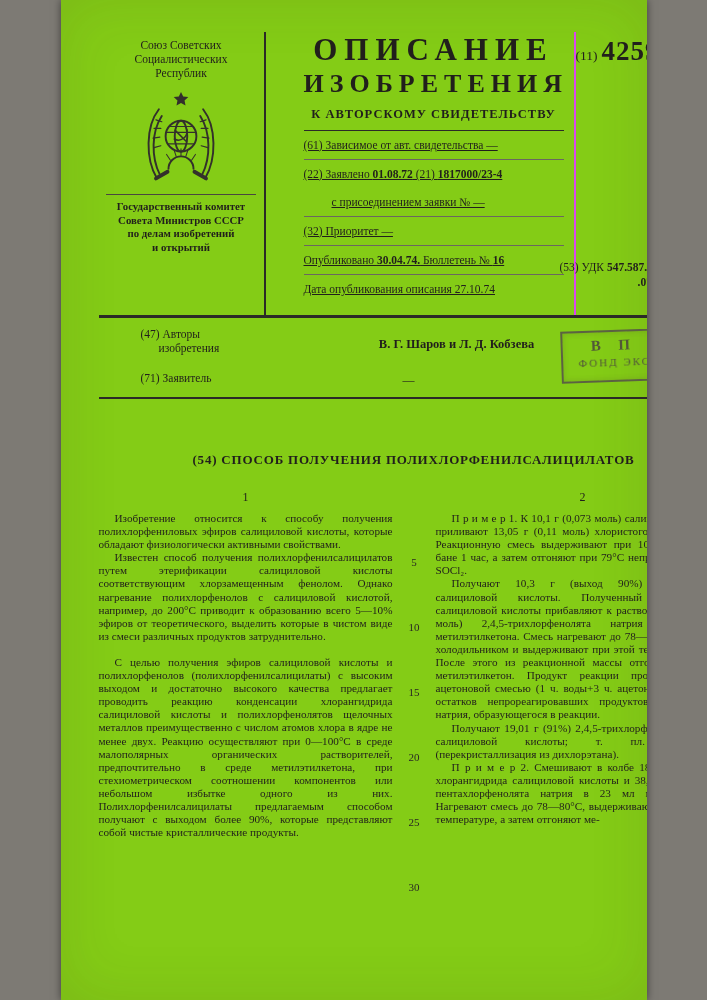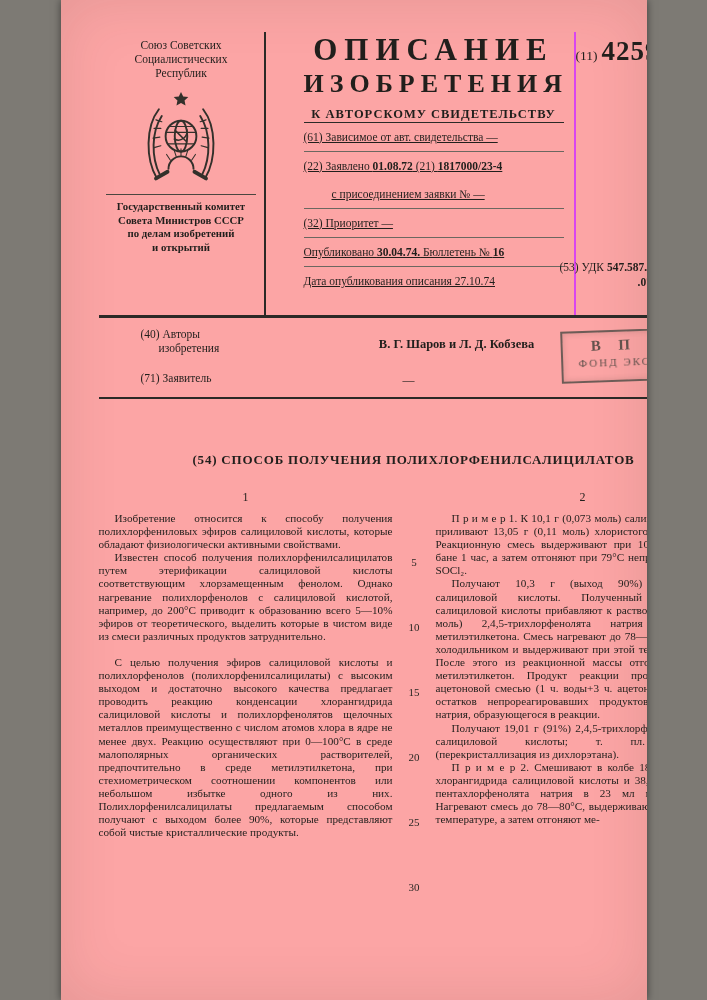--- a/index.html
+++ b/index.html
@@ -10,7 +10,7 @@
   }
   .page {
     position:relative; width:586px; height:1000px;
-    background:#fca5a5; color:#211f1c; overflow:hidden;
+    background:#84cc16; color:#211f1c; overflow:hidden;
     box-shadow: inset 0 0 60px rgba(60,50,30,.12), 0 0 8px rgba(0,0,0,.5);
   }
   .pre { white-space:pre-line; }

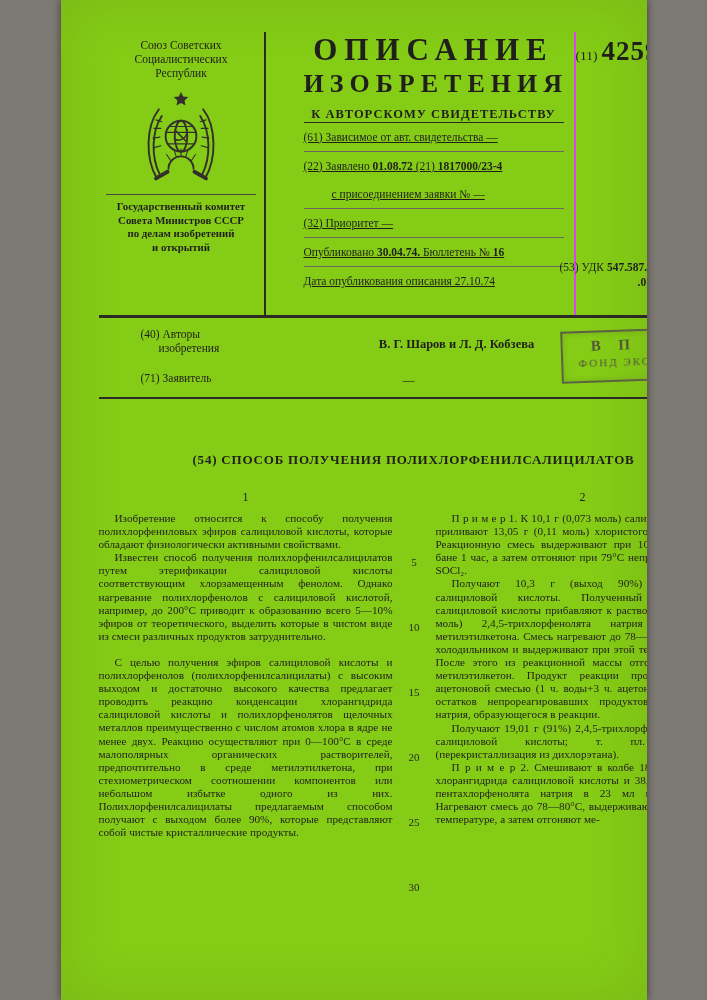--- a/index.html
+++ b/index.html
@@ -33,7 +33,7 @@
   .t2 { font-size:26px; line-height:31px; font-weight:bold; letter-spacing:6px; text-align:center; }
   .subtitle {
     font-size:12.5px; font-weight:bold; letter-spacing:1px; text-align:center;
-    margin-top:8px; border-bottom:1.5px solid #2b2a27;
+    margin-top:8px; padding-bottom:8px; border-bottom:1.5px solid #2b2a27;
   }
   .b-row { font-size:11.5px; line-height:14px; padding:7px 0;text-decoration:underline; }
   .b-row.ruled { border-bottom:1px solid #6b6760; }

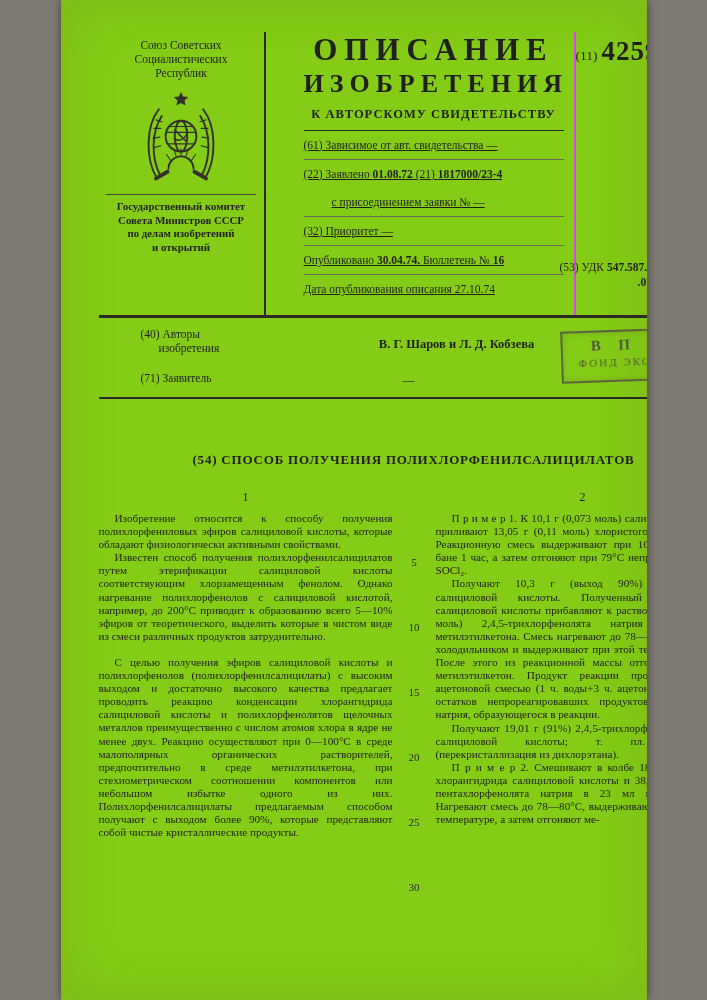--- a/index.html
+++ b/index.html
@@ -150,7 +150,7 @@
   <div class="rule-mid"></div>
 
   <div class="authors">
-    <div class="lbl a-l1">(40) Авторы</div>
+    <div class="lbl a-l1">(47) Авторы</div>
     <div class="lbl a-l2">изобретения</div>
     <div class="a-names">В. Г. Шаров и Л. Д. Кобзева</div>
     <div class="lbl a-appl">(71) Заявитель</div>

